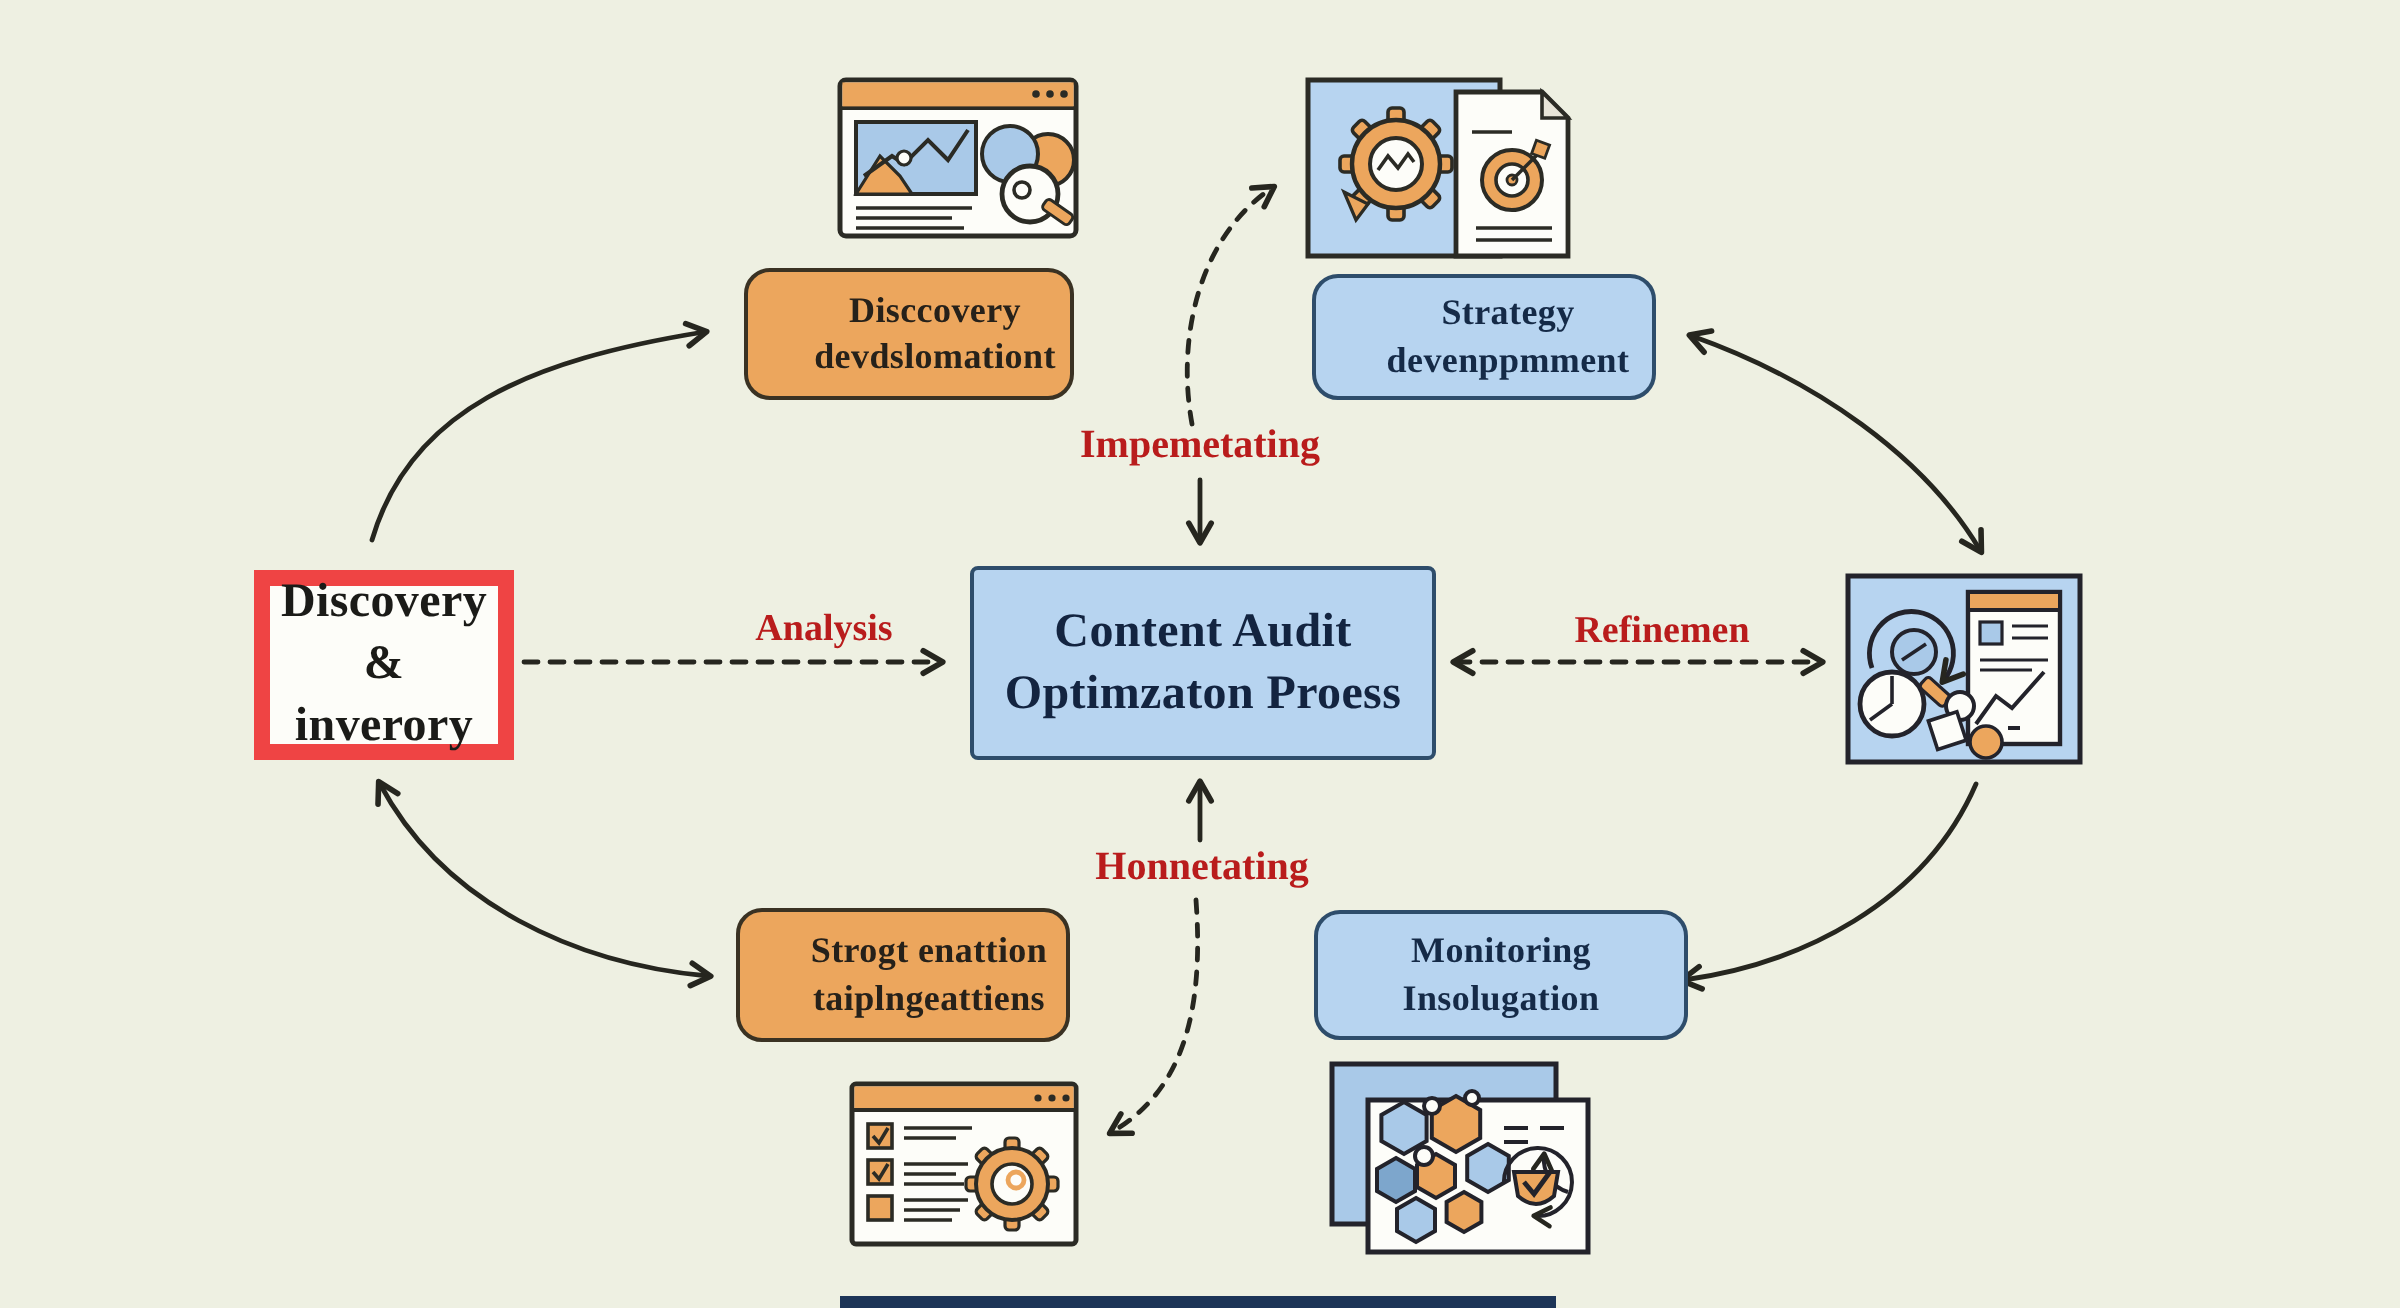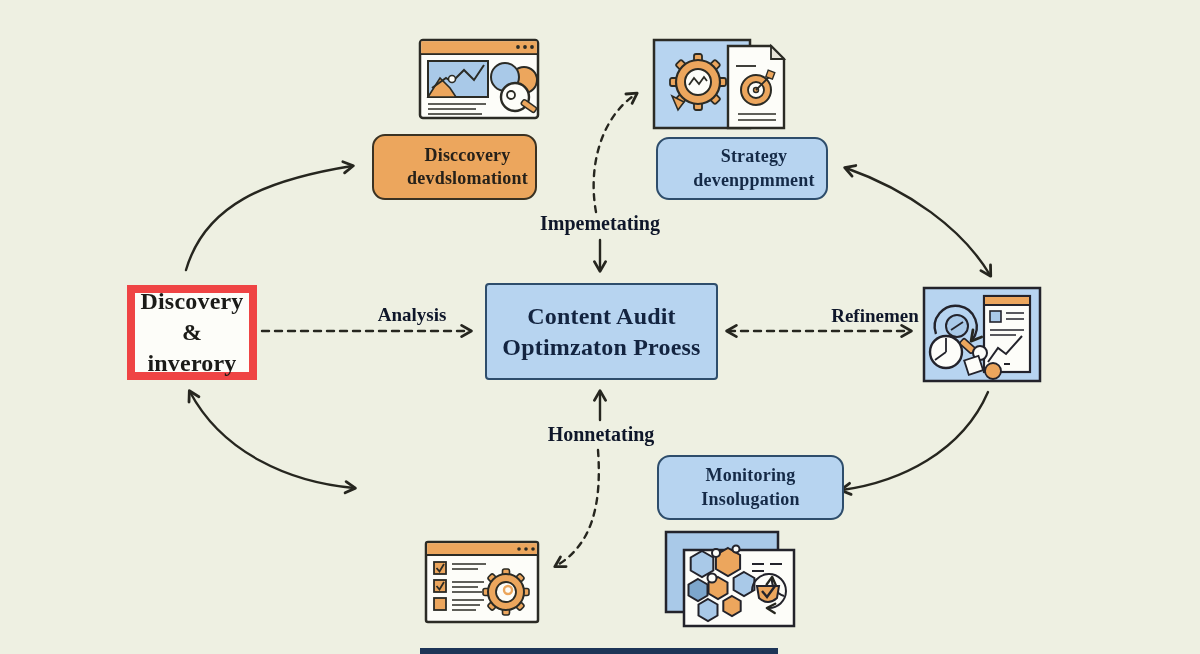--- a/index.html
+++ b/index.html
@@ -15,7 +15,7 @@
   .node-orange { background:#eca65d; border:2px solid #3a3223; border-radius:13px; color:#26211a; font-size:18px;padding-left:26px; }
   .node-blue { background:#b7d4f0; border:2px solid #2e4d6b; border-radius:13px; color:#152a47; font-size:18px; }
   .node-center { font-size:24px; border-radius:4px; border-width:2.5px; color:#132440; }
-  .edge-label { position:absolute; transform:translate(-50%,-50%); font-weight:bold; color:#0f172a; white-space:nowrap; }
+  .edge-label { position:absolute; transform:translate(-50%,-50%); font-weight:bold; color:#b91c1c; white-space:nowrap; }
   .icon { position:absolute; }
   .bottom-bar { position:absolute; }
 </style>

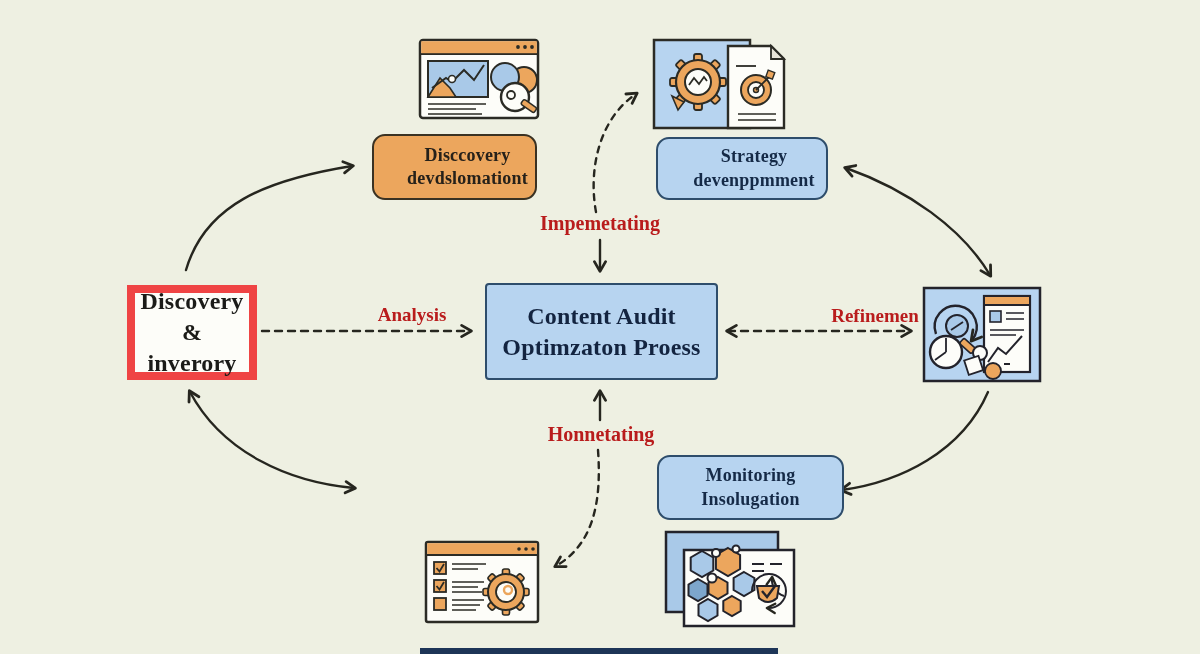--- a/index.html
+++ b/index.html
@@ -72,7 +72,7 @@
 
   <span class="edge-label" style="left:376px; top:315px; font-size:19px;margin-left:36px;">Analysis</span>
   <span class="edge-label" style="left:600px; top:223px; font-size:20px;">Impemetating</span>
-  <span class="edge-label" style="left:831px; top:316px; font-size:19px;margin-left:44px;">Refinemen</span>
+  <span class="edge-label" style="left:831px; top:316px; font-size:19px;">Refinemen</span>
   <span class="edge-label" style="left:601px; top:424px; font-size:20px;margin-top:10px;">Honnetating</span>
 
   <svg class="icon" style="left:418px; top:36px;" width="122" height="84" viewBox="0 0 122 84">

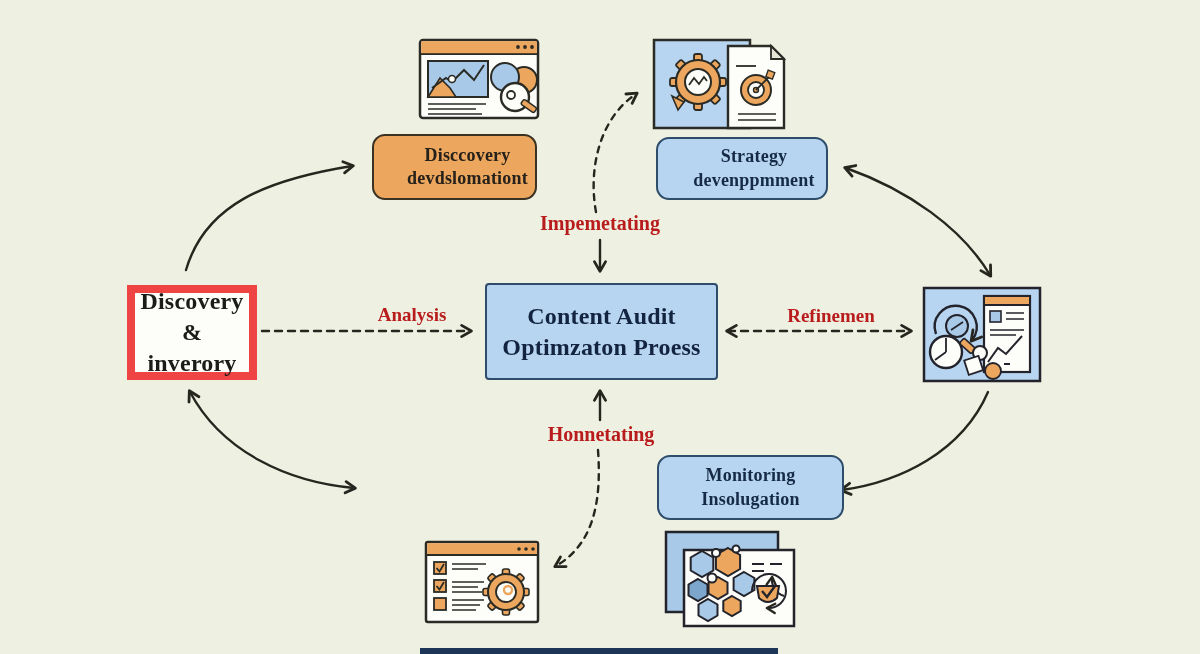--- a/index.html
+++ b/index.html
@@ -64,6 +64,10 @@
     <span>Optimzaton Proess</span>
   </div>
 
+  <div class="node node-orange" style="left:368px; top:454px; width:167px; height:67px;">
+    <span>Strogt enattion</span>
+    <span>taiplngeattiens</span>
+  </div>
 
   <div class="node node-blue" style="left:657px; top:455px; width:187px; height:65px;">
     <span>Monitoring</span>

